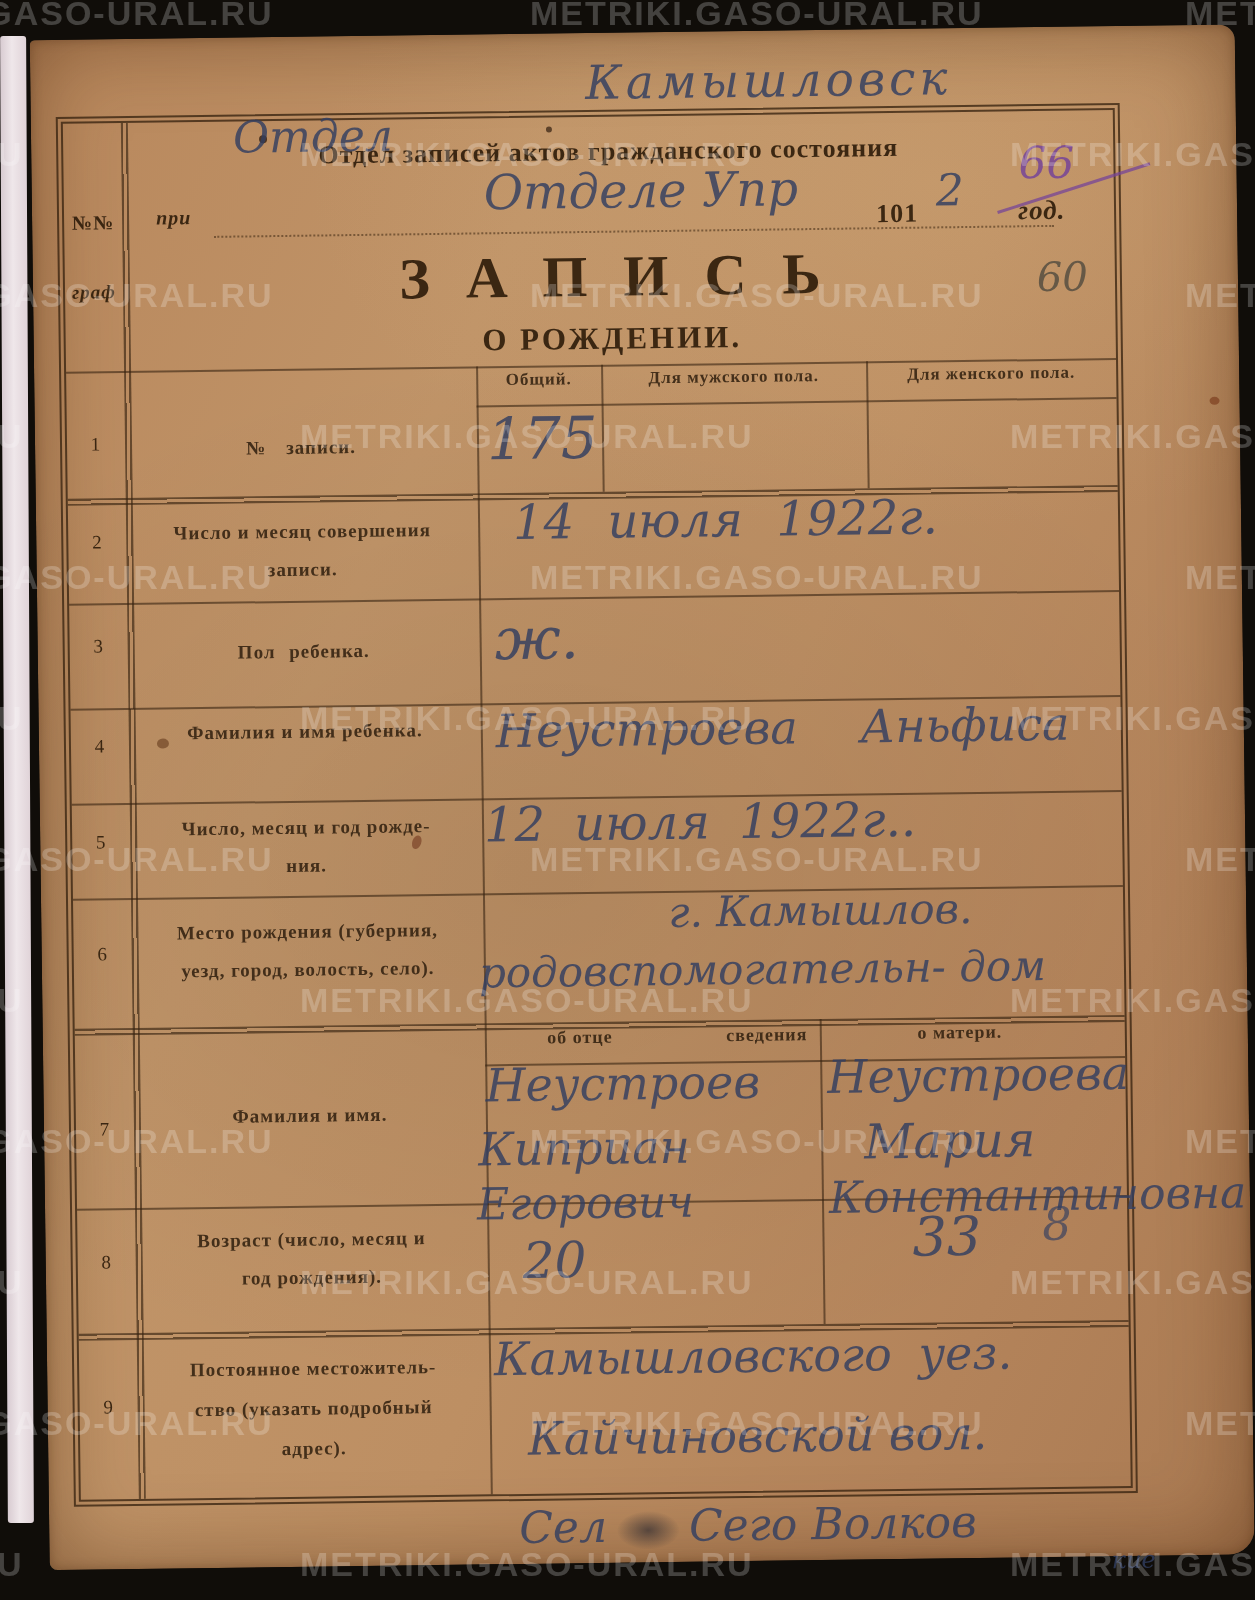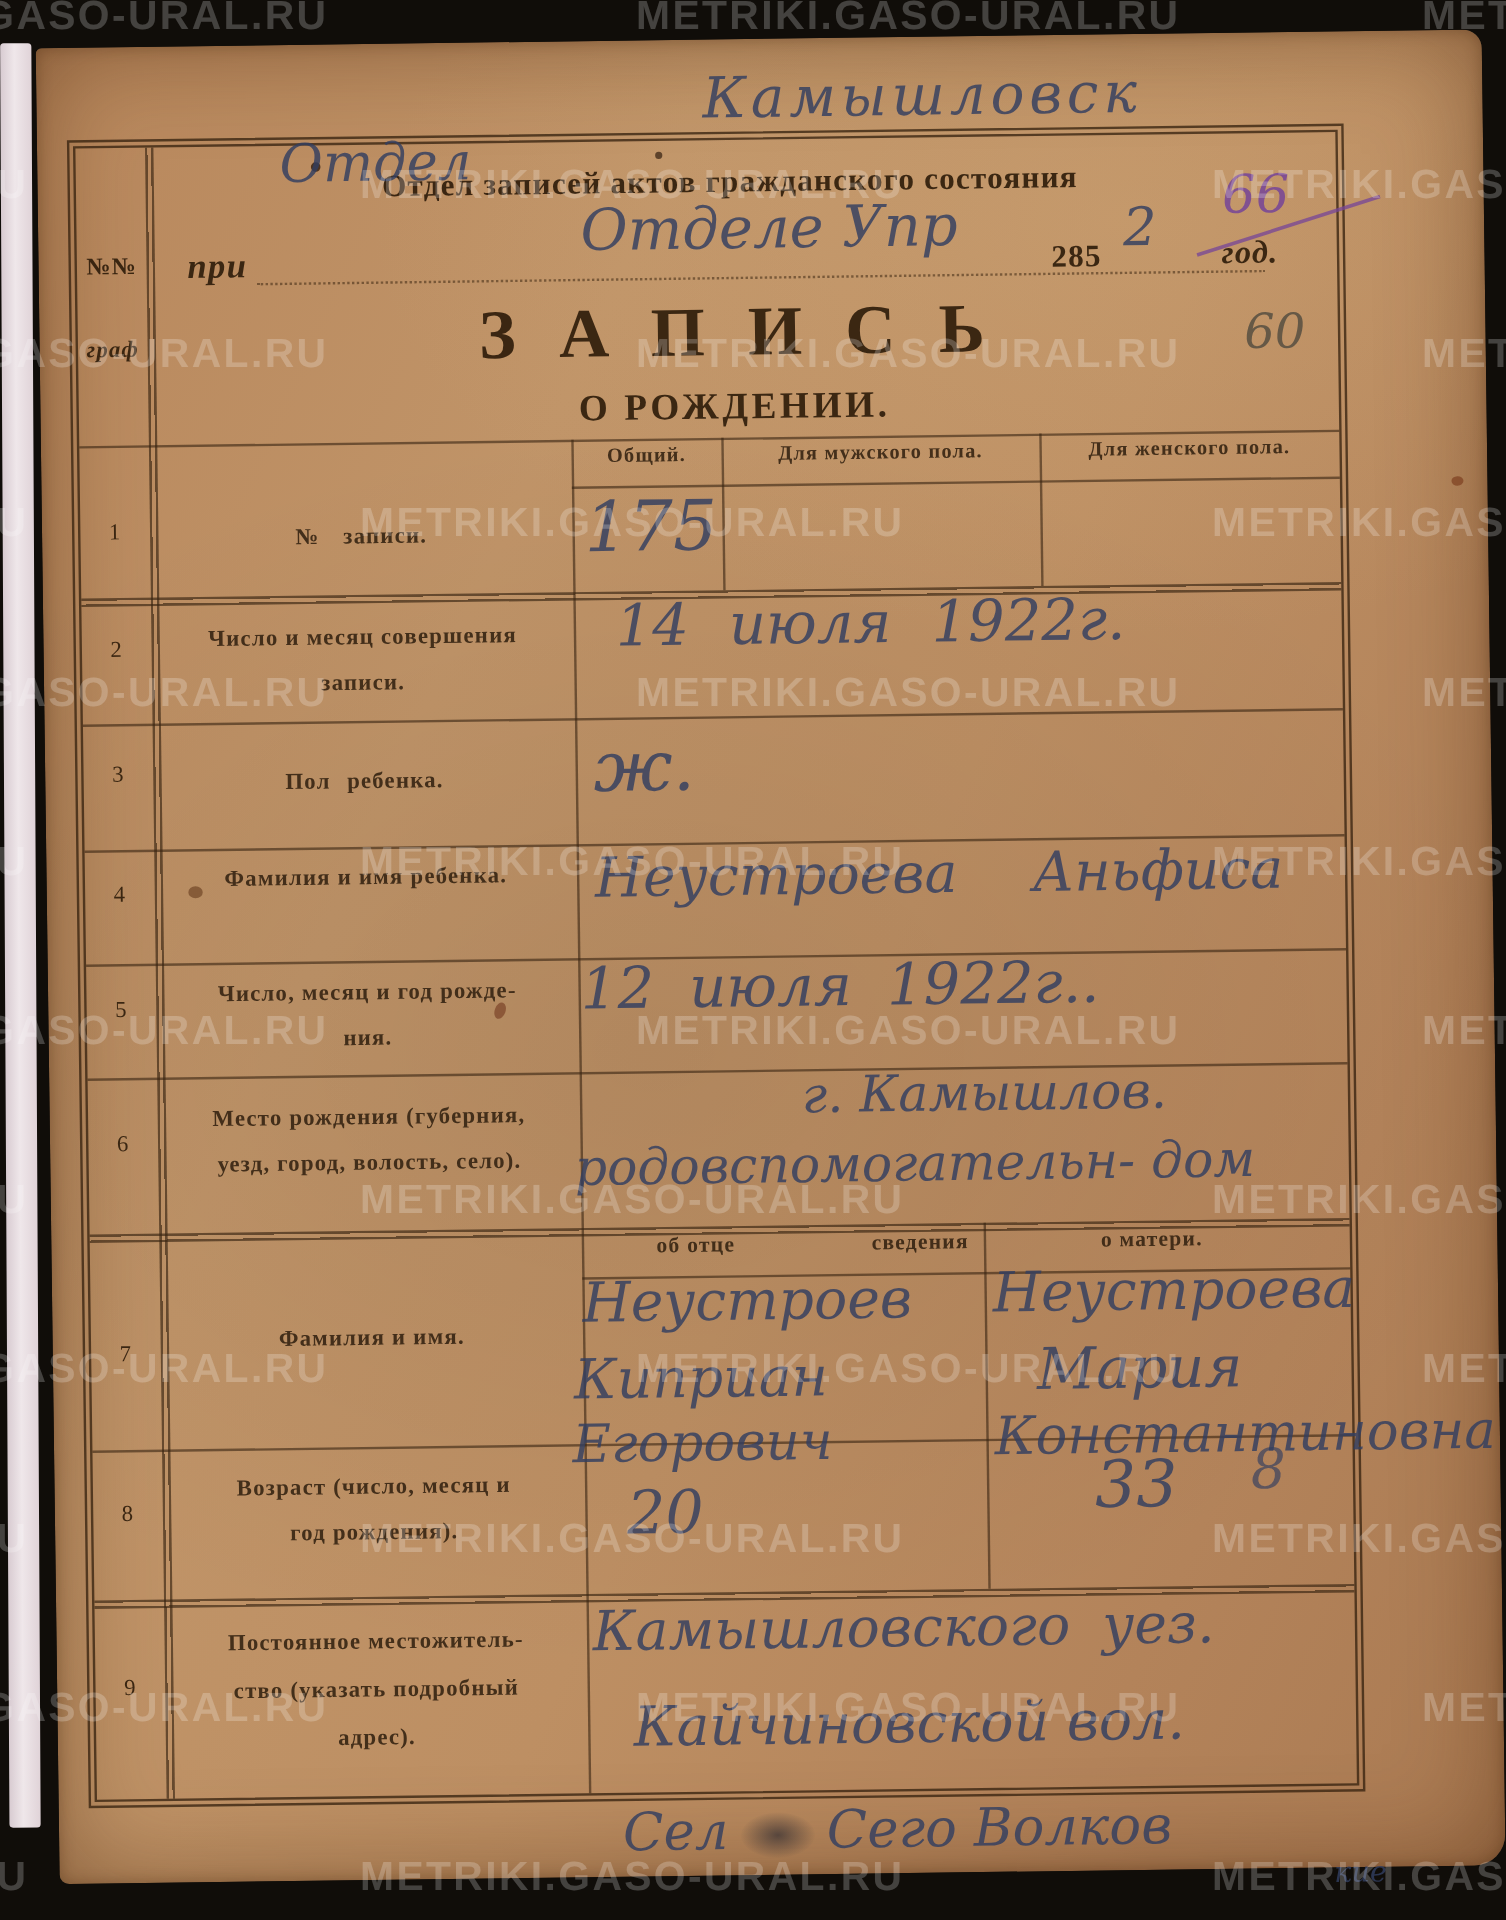--- a/index.html
+++ b/index.html
@@ -87,7 +87,7 @@
       <div class="abs print" style="left:50px;width:990px;top:20px;font-size:26px;text-align:center;">Отдел записей актов гражданского состояния</div>
       <div class="abs hand" style="left:170px;top:-6px;font-size:44px;">Отдел</div>
 
-      <div class="abs print" style="left:92px;top:84px;font-size:29px;font-style:italic;">при</div>
+      <div class="abs print" style="left:92px;top:84px;font-size:20px;font-style:italic;">при</div>
       <div class="dotline" style="left:150px;top:114px;width:840px;"></div>
       <div class="abs hand" style="left:420px;top:50px;font-size:48px;">Отделе Упр</div>
       <div class="abs print" style="left:812px;top:86px;font-size:26px;">285</div>

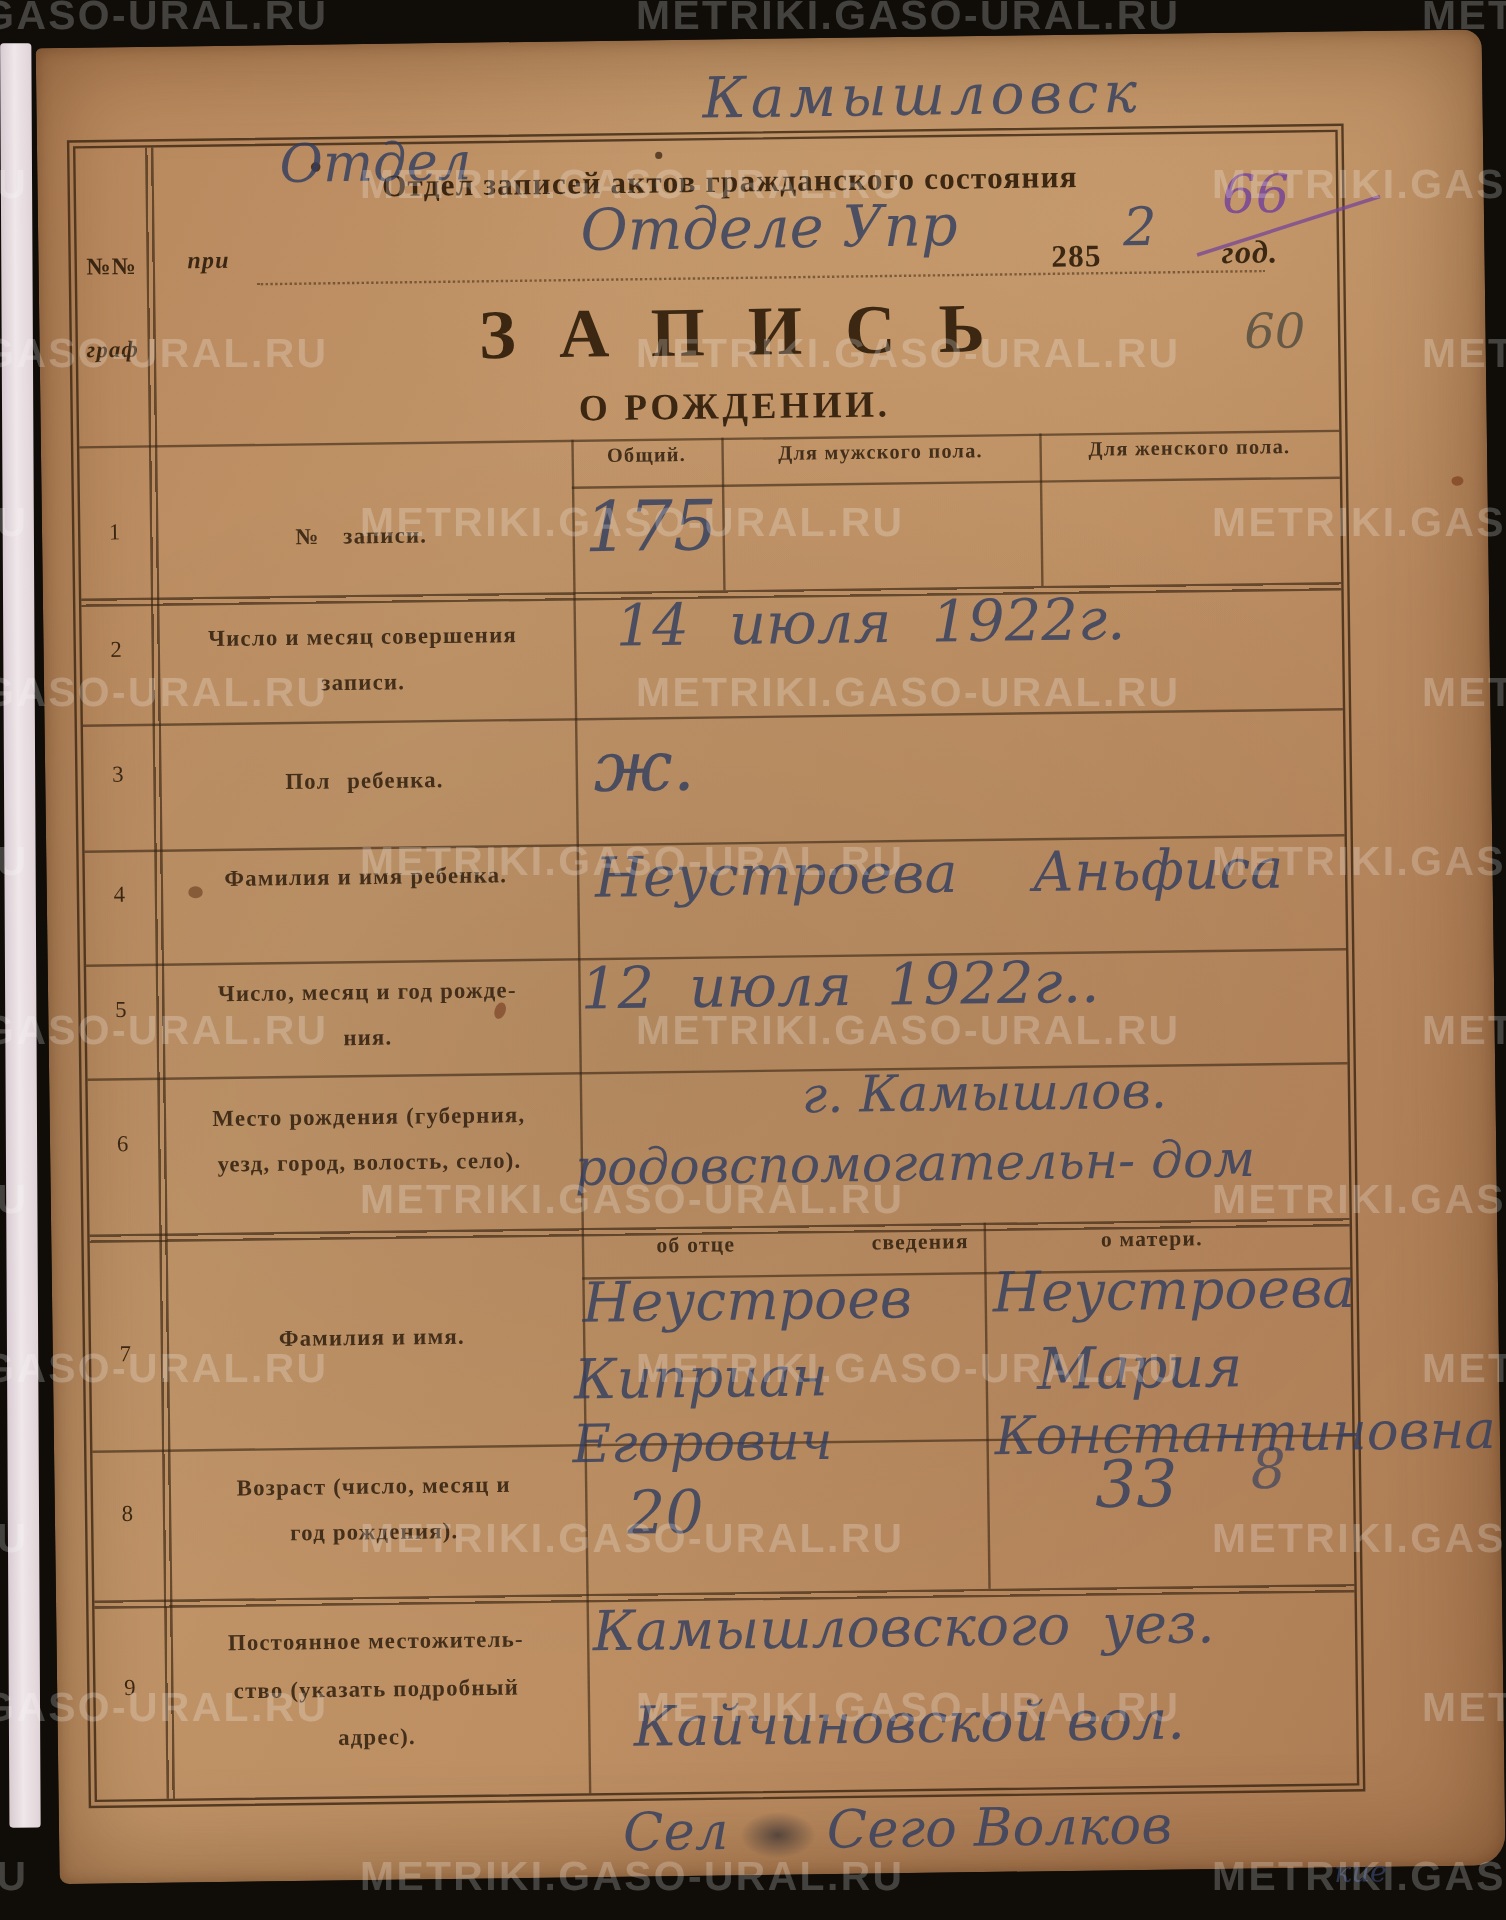--- a/index.html
+++ b/index.html
@@ -90,7 +90,7 @@
       <div class="abs print" style="left:92px;top:84px;font-size:20px;font-style:italic;">при</div>
       <div class="dotline" style="left:150px;top:114px;width:840px;"></div>
       <div class="abs hand" style="left:420px;top:50px;font-size:48px;">Отделе Упр</div>
-      <div class="abs print" style="left:812px;top:86px;font-size:26px;">285</div>
+      <div class="abs print" style="left:812px;top:86px;font-size:26px;">101</div>
       <div class="abs hand" style="left:872px;top:56px;font-size:44px;">2</div>
       <div class="abs print" style="left:954px;top:84px;font-size:27px;font-style:italic;">год.</div>
 

